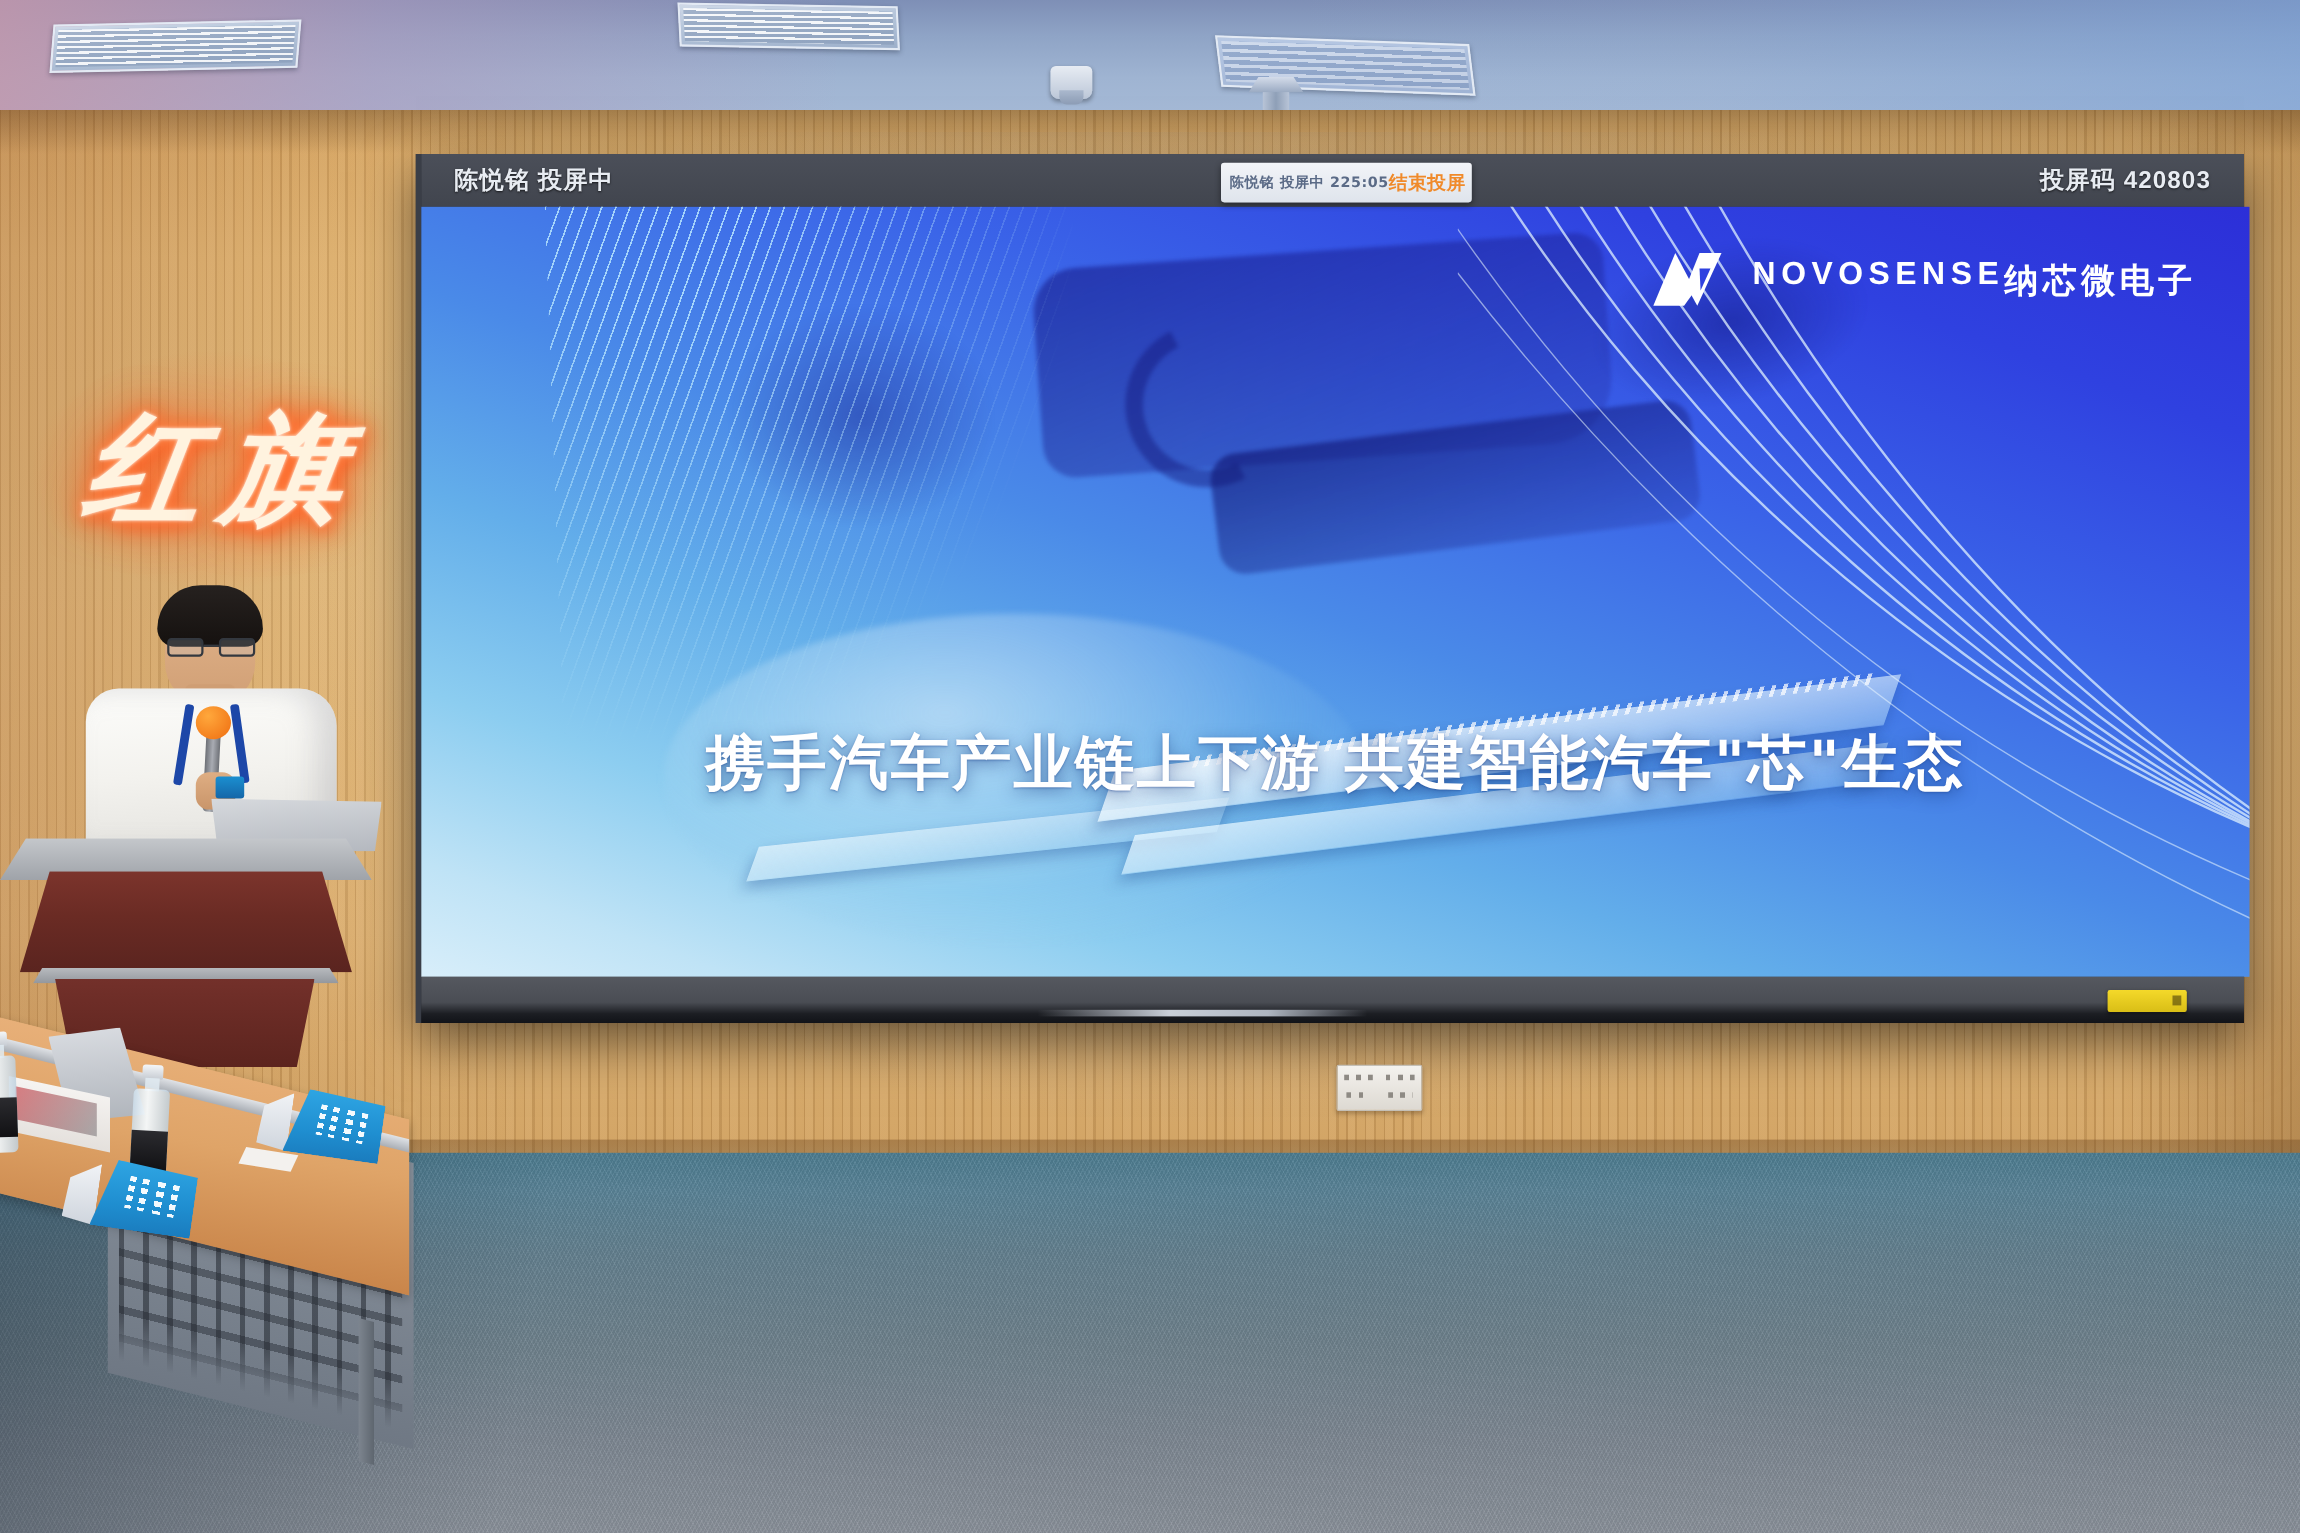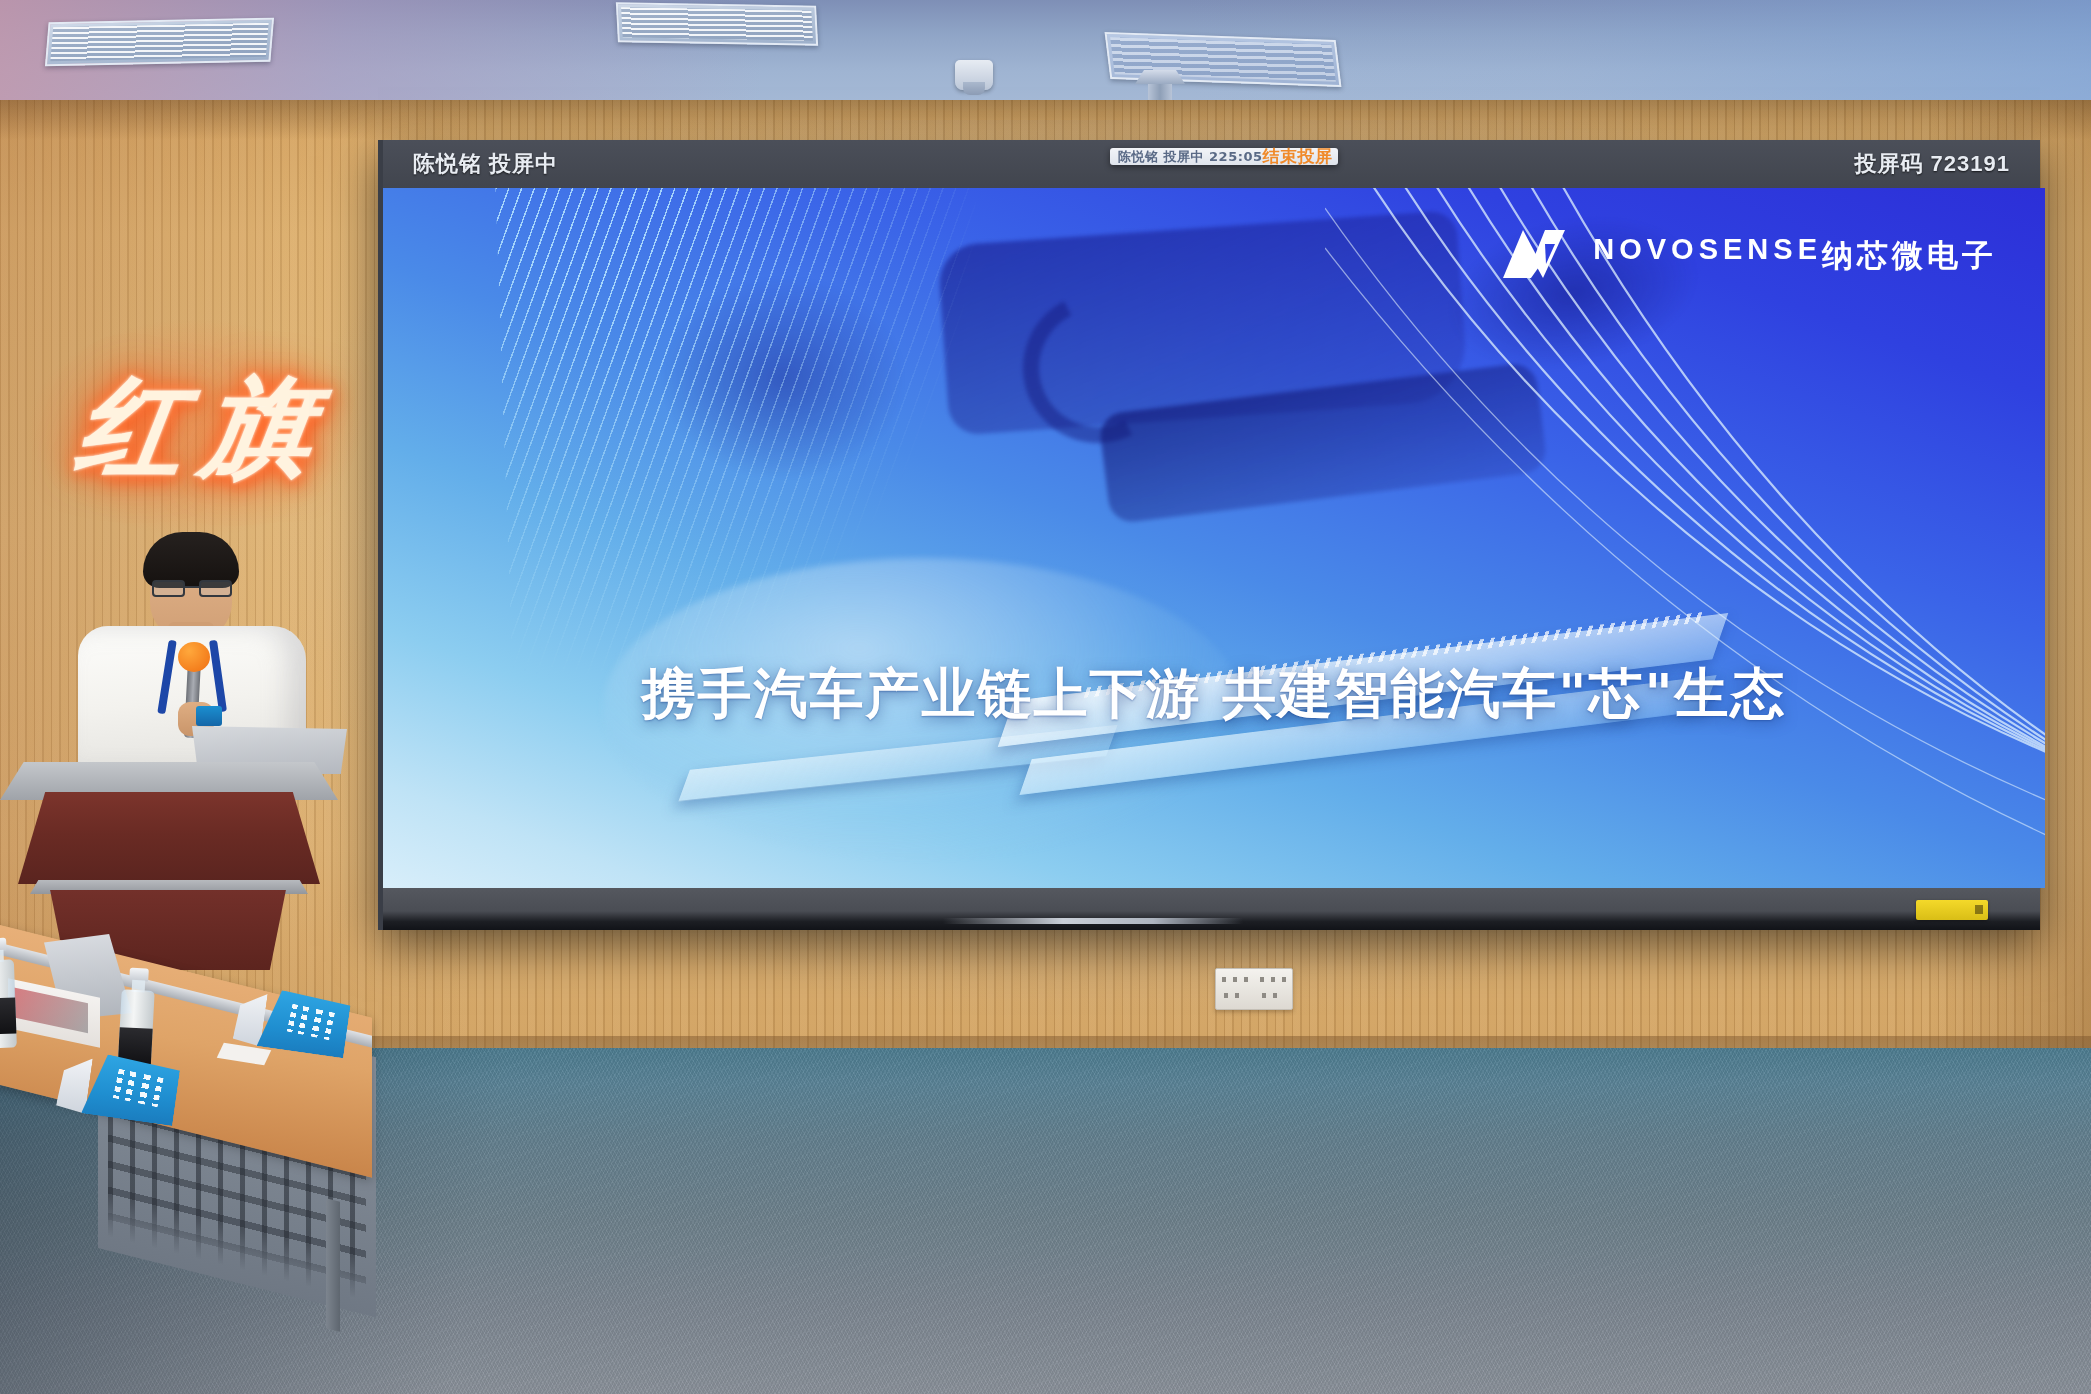--- a/index.html
+++ b/index.html
@@ -248,7 +248,7 @@
 
   
   .cast-bar {
-    position:absolute; left:1110px; top:148px; width:228px; height:17px;
+    position:absolute; left:1110px; top:148px; width:228px; height:36px;
     background:linear-gradient(180deg,#f2f4f8,#dfe4ec);
     border-radius:3px;
     display:flex; align-items:center; justify-content:space-between;

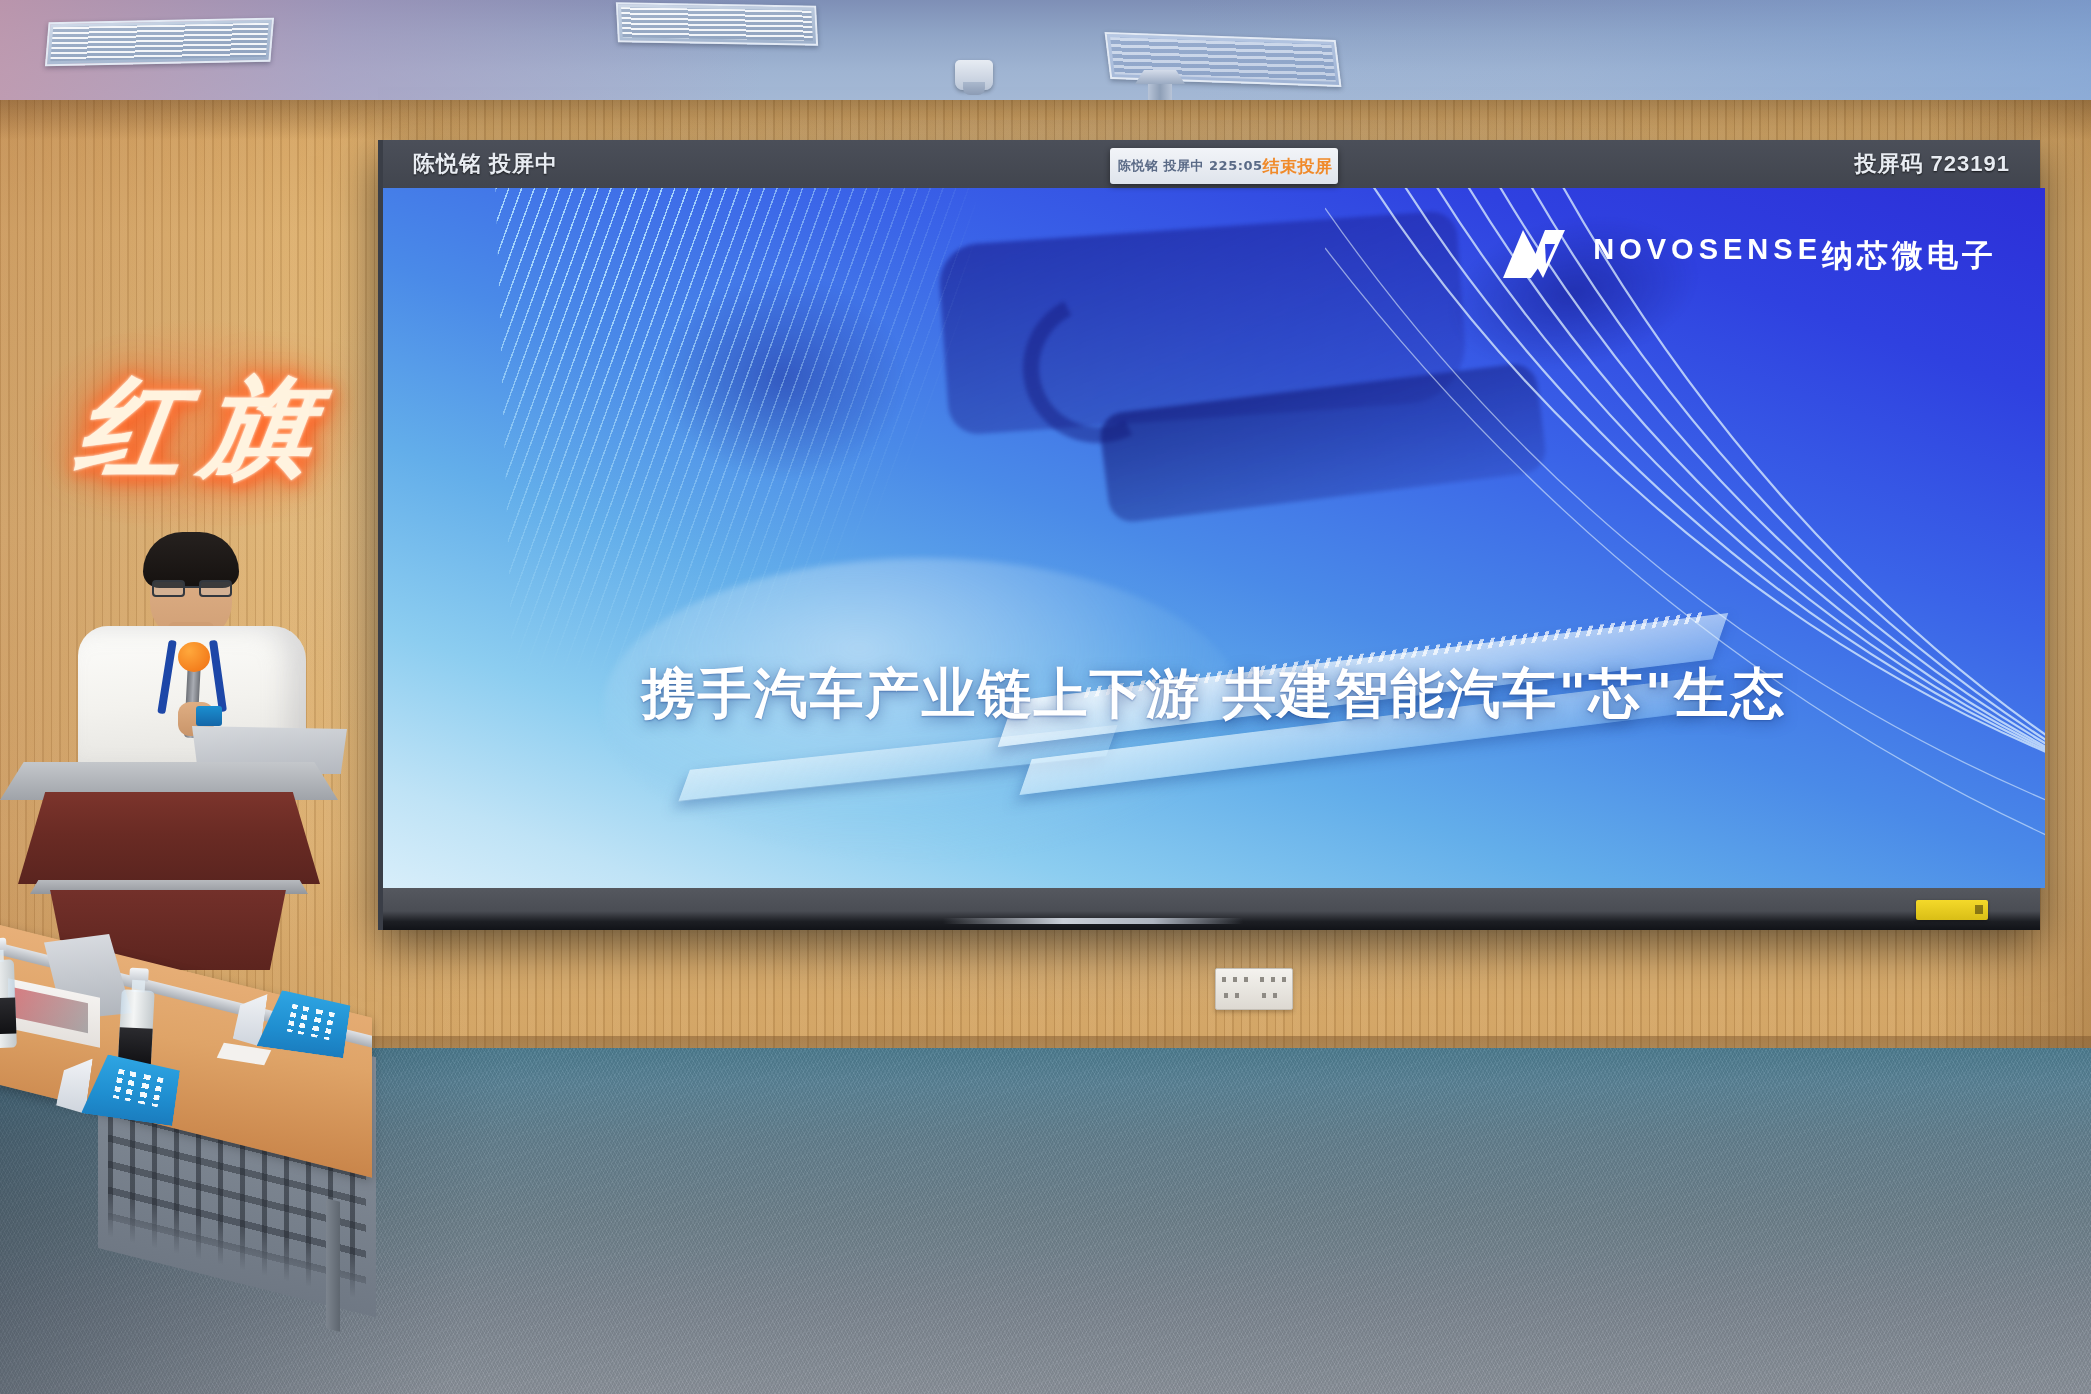--- a/index.html
+++ b/index.html
@@ -555,7 +555,7 @@
 
     <div class="screen-topbar">
       <div class="left">陈悦铭 投屏中</div>
-      <div class="right">投屏码 723191</div>
+      <div class="right">投屏码 420803</div>
     </div>
 
     <div class="slide">

